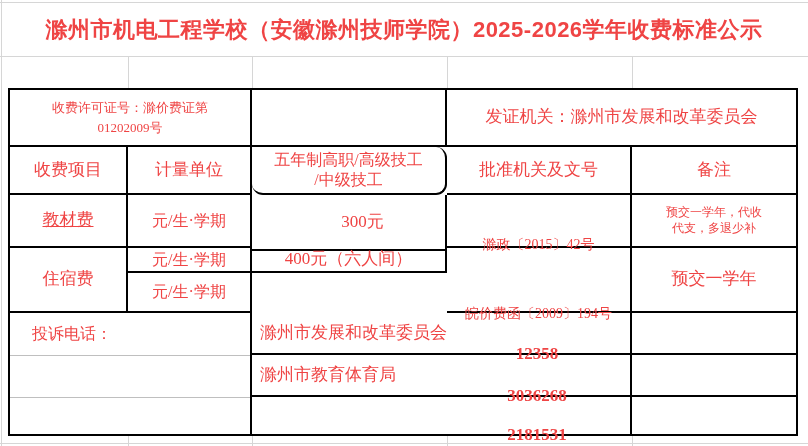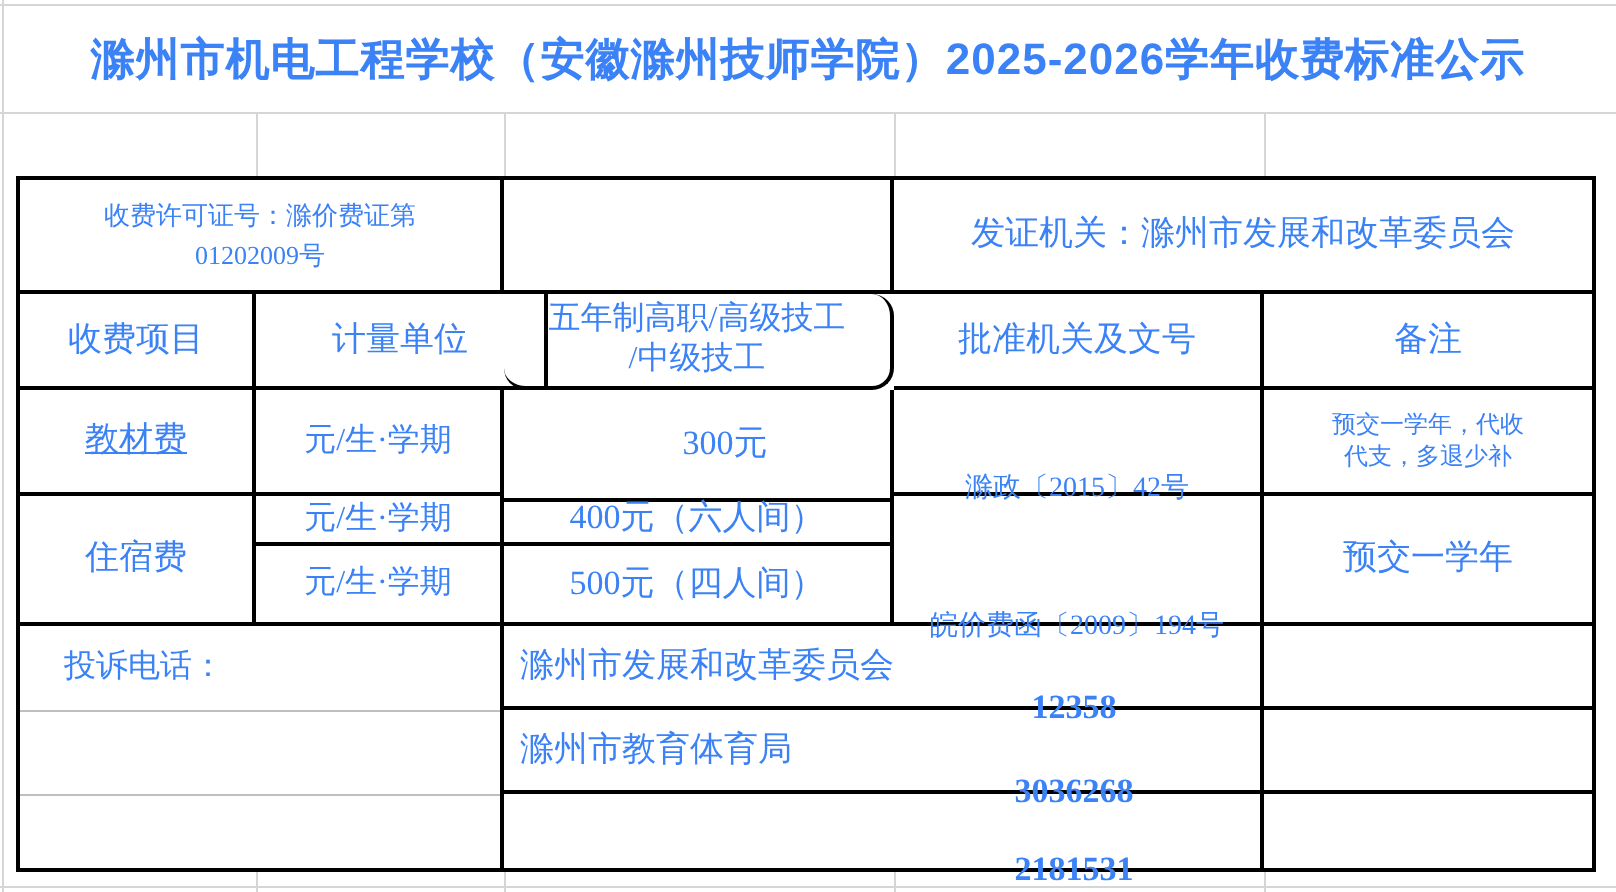--- a/index.html
+++ b/index.html
@@ -4,7 +4,7 @@
 <style>
   html,body{margin:0;padding:0;background:#fff;}
   #page{position:relative;width:808px;height:446px;background:#ffffff;overflow:hidden;
-        font-family:"Liberation Serif","DejaVu Serif",serif;color:#3b82f6;}
+        font-family:"Liberation Serif","DejaVu Serif",serif;color:#ef4444;}
   #doc-title{position:absolute;left:0;top:3px;width:808px;height:54px;
         display:flex;align-items:center;justify-content:center;
         font-family:"Liberation Sans","DejaVu Sans",sans-serif;

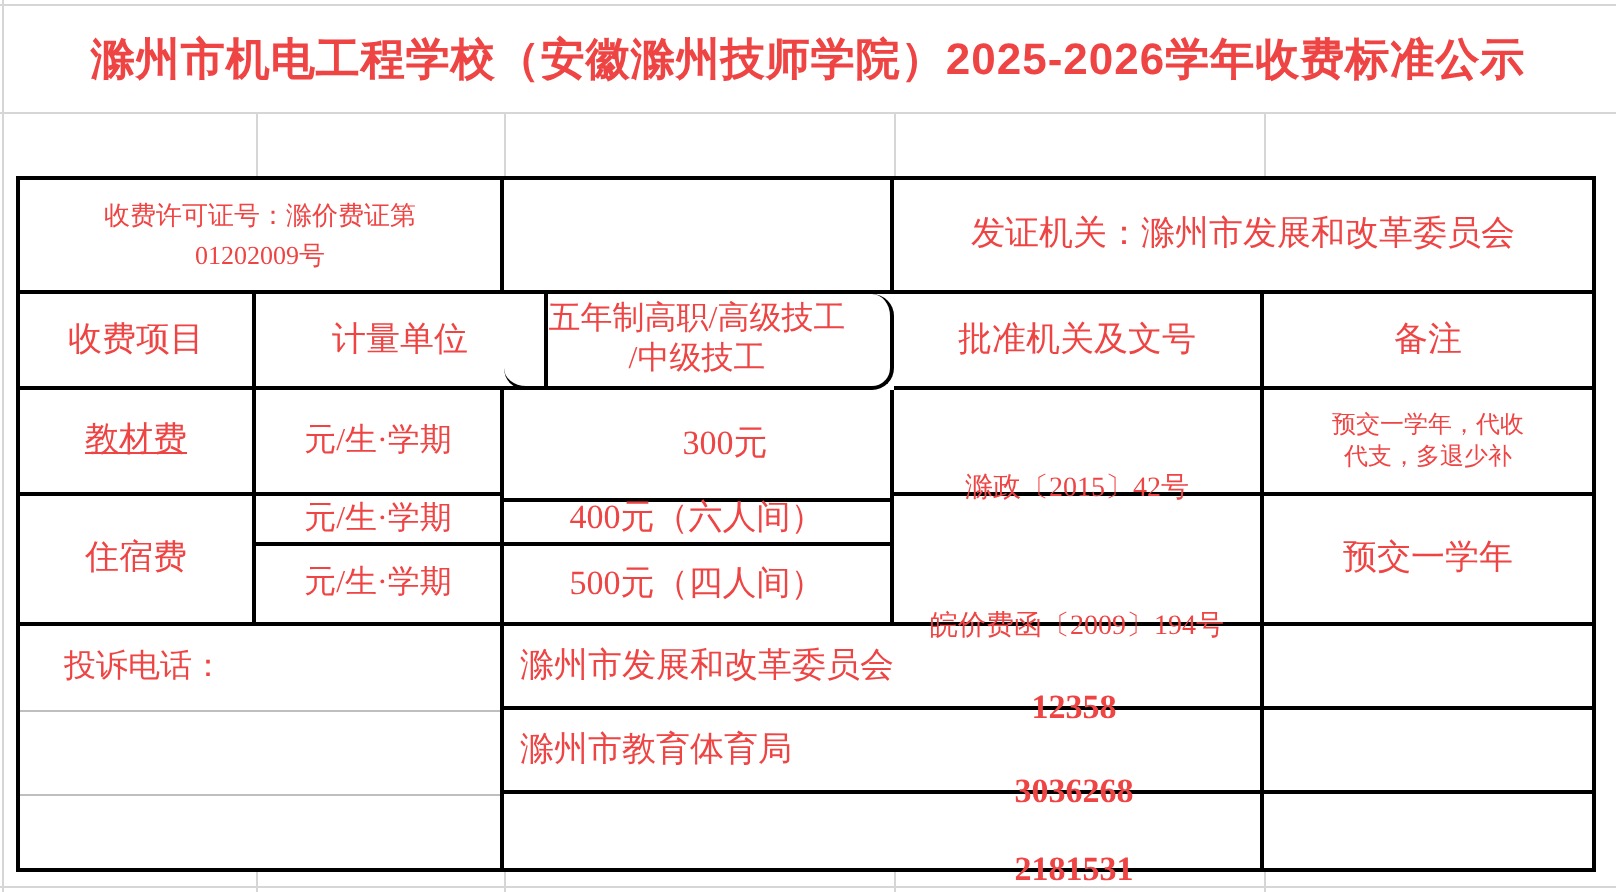--- a/index.html
+++ b/index.html
@@ -60,7 +60,7 @@
     <div class="cell br bb" style="left:0;top:57px;width:118px;height:48px;">
       <span>收费项目</span>
     </div>
-    <div class="cell br bb" style="left:118px;top:57px;width:146px;height:48px;">
+    <div class="cell br bb" style="left:118px;top:57px;width:124px;height:48px;">
       <span>计量单位</span>
     </div>
     <div class="cell br bb" style="left:242px;top:57px;width:195px;height:48px;font-size:16px;line-height:1.25;border-radius:11px;">

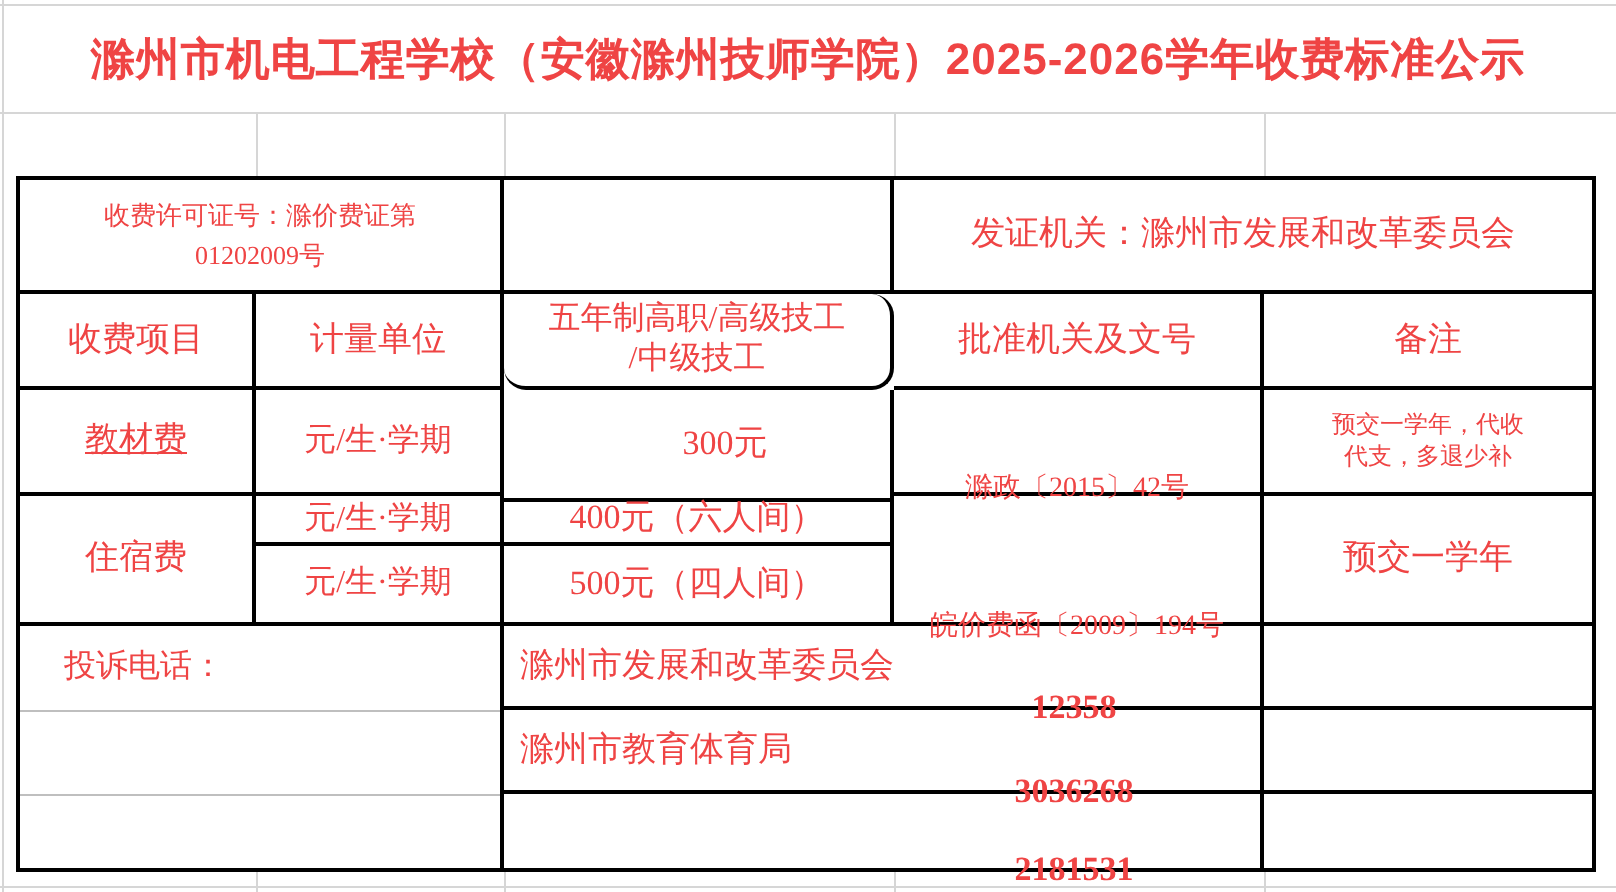--- a/index.html
+++ b/index.html
@@ -101,9 +101,6 @@
     <div class="cell br bb unit-cell" style="left:118px;top:183px;width:124px;height:40px;">
       <span>元/生·学期</span>
     </div>
-    <div class="cell br bb" style="left:242px;top:183px;width:195px;height:40px;">
-      <span>500元（四人间）</span>
-    </div>
     <div class="cell br bb auth-small" style="left:437px;top:158px;width:185px;height:65px;gap:48px;">
       <span>滁政〔2015〕42号</span>
       <span>皖价费函〔2009〕194号</span>

